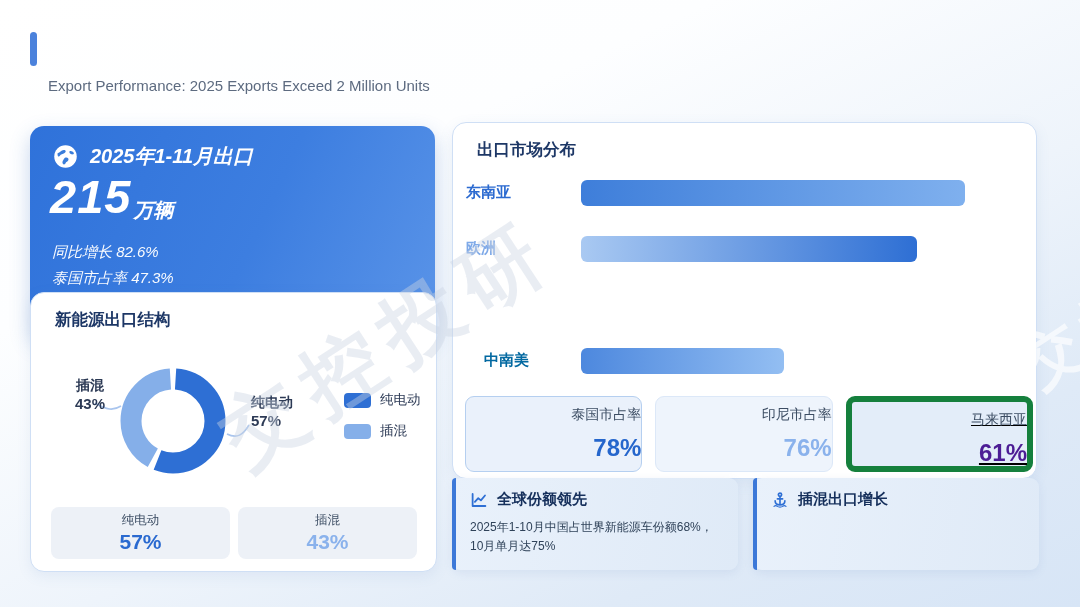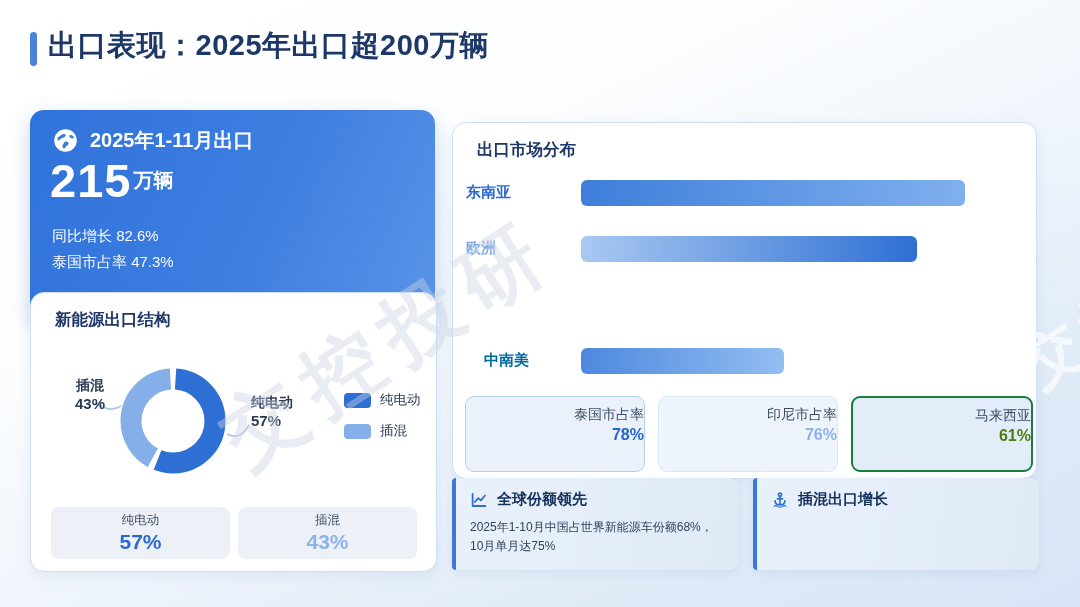--- a/index.html
+++ b/index.html
@@ -73,7 +73,6 @@
 <div class="slide">
 
   <div class="hdr-accent"></div>
-  <div class="hdr-title">出口表现：2025年出口超200万辆</div>
 
   <div class="wm wm-main">交控投研</div>
   <div class="wm wm-edge">交控投研</div>

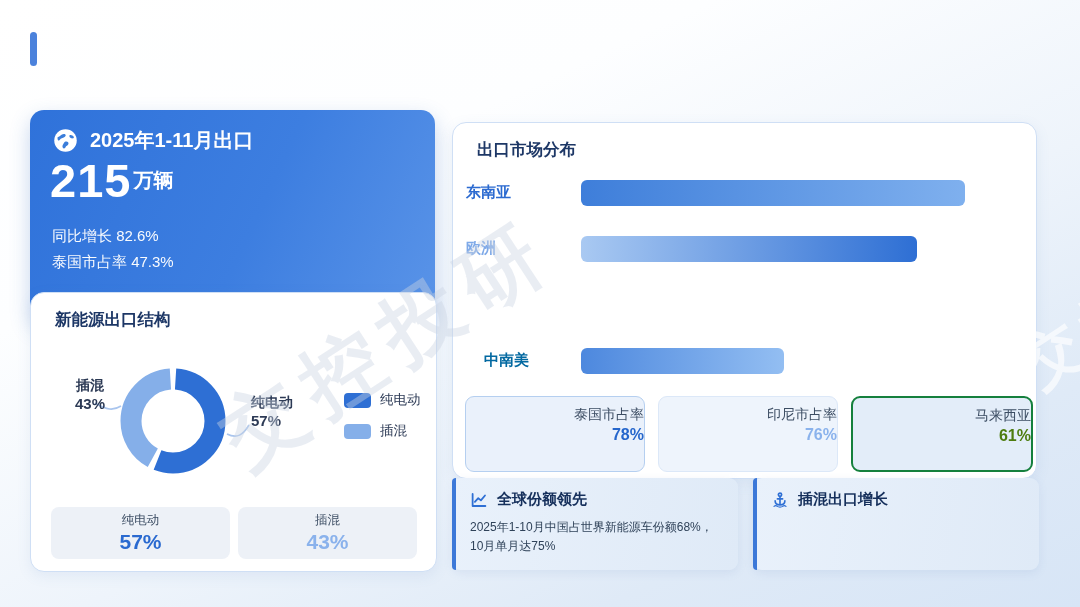--- a/index.html
+++ b/index.html
@@ -73,6 +73,7 @@
 <div class="slide">
 
   <div class="hdr-accent"></div>
+  <div class="hdr-sub">Export Performance: 2025 Exports Exceed 2 Million Units</div>
 
   <div class="wm wm-main">交控投研</div>
   <div class="wm wm-edge">交控投研</div>

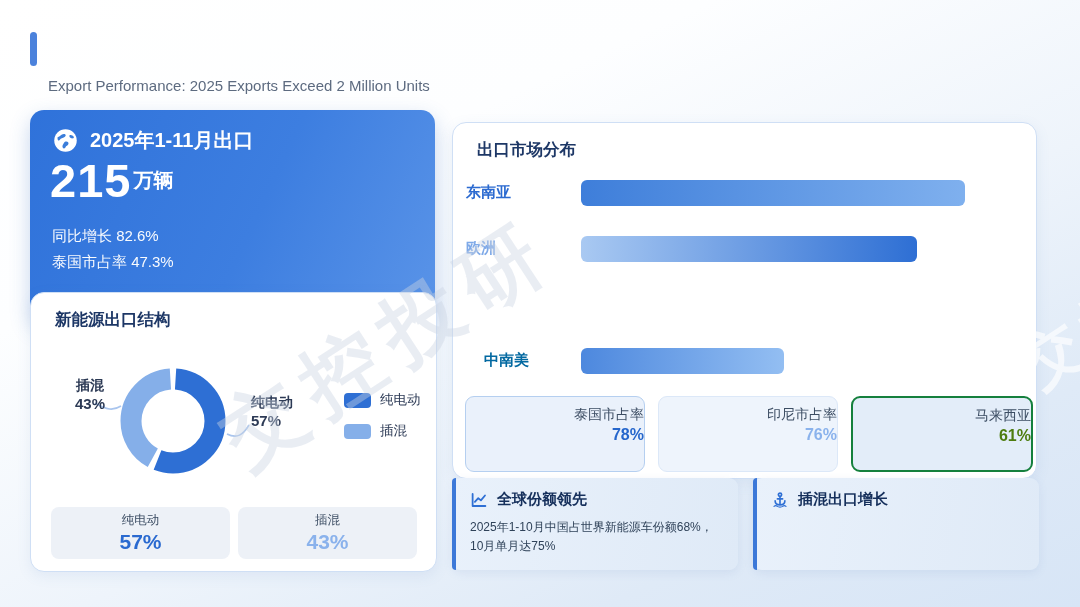--- a/index.html
+++ b/index.html
@@ -18,9 +18,9 @@
   .card{position:absolute;background:#fff;border:1.5px solid #cfdff5;border-radius:14px;box-shadow:0 4px 14px rgba(90,130,190,.10);}
   .card-title{position:absolute;left:24px;top:16px;font-size:16.5px;font-weight:700;color:#1d3766;}
   
-  .sum-card{position:absolute;left:30px;top:110px;width:405px;height:212px;border-radius:14px;
+  .sum-card{position:absolute;left:30px;top:126px;width:405px;height:212px;border-radius:14px;
     background:linear-gradient(115deg,#2f72da 0%,#3d7ee0 55%,#5a94e8 100%);
-    box-shadow:0 8px 20px rgba(54,106,190,.28);color:#fff;}
+    box-shadow:0 8px 20px rgba(54,106,190,.28);color:#fff;font-style:italic;}
   .sum-head{position:absolute;left:22px;top:17px;display:flex;align-items:center;gap:11px;}
   .sum-head-label{font-size:20px;font-weight:700;}
   .sum-big{position:absolute;left:20px;top:43px;display:flex;align-items:center;}

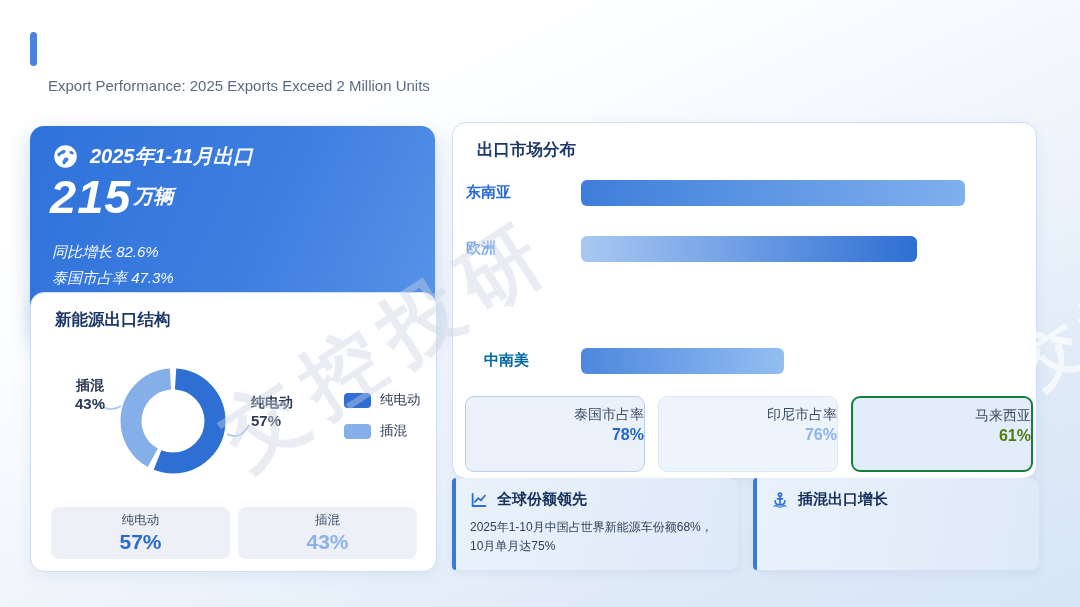--- a/index.html
+++ b/index.html
@@ -23,7 +23,7 @@
     box-shadow:0 8px 20px rgba(54,106,190,.28);color:#fff;font-style:italic;}
   .sum-head{position:absolute;left:22px;top:17px;display:flex;align-items:center;gap:11px;}
   .sum-head-label{font-size:20px;font-weight:700;}
-  .sum-big{position:absolute;left:20px;top:43px;display:flex;align-items:center;}
+  .sum-big{position:absolute;left:20px;top:43px;display:flex;align-items:flex-end;}
   .sum-big-value{font-size:47px;font-weight:700;letter-spacing:1px;}
   .sum-big-unit{font-size:20px;font-weight:700;margin-left:2px;}
   .sum-line1{position:absolute;left:22px;top:117px;font-size:15px;color:rgba(255,255,255,.97);}

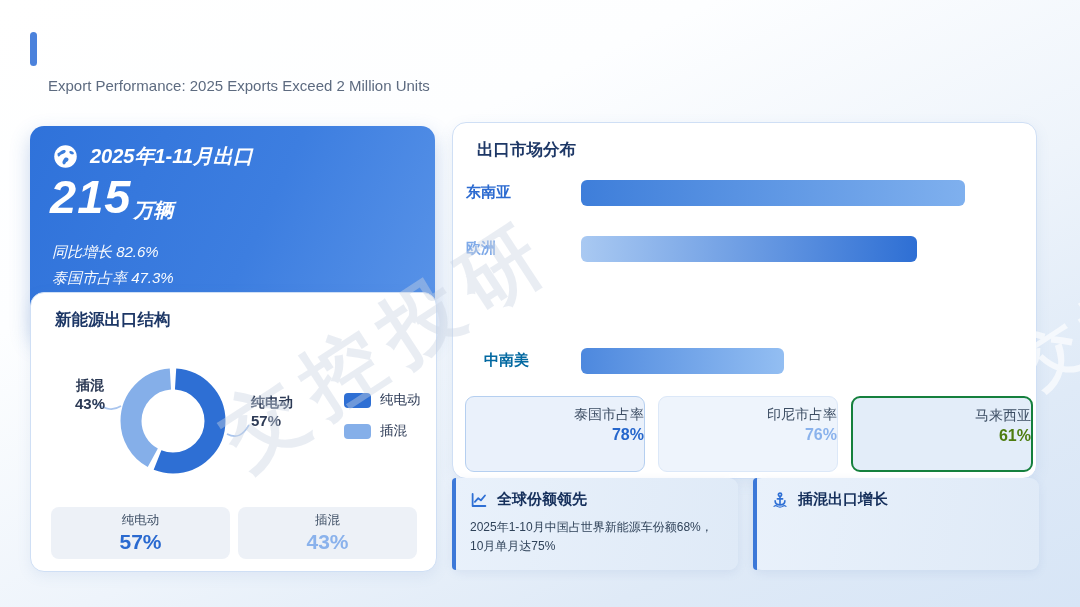--- a/index.html
+++ b/index.html
@@ -53,7 +53,7 @@
   .mkt-stat{flex:1;height:76px;border-radius:9px;text-align:right;padding-top:9px;box-sizing:border-box;}
   .mkt-stat-1{background:#eaf1fb;border:1.5px solid #b5cff0;}
   .mkt-stat-2{background:#eef4fc;border:1px solid #dce8f8;}
-  .mkt-stat-3{background:#e3edf9;border:2px solid #15803d;}
+  .mkt-stat-3{background:#e3edf9;border:6px solid #15803d;text-decoration:underline;}
   .mkt-stat-label{font-size:14px;color:#3c4d63;}
   .mkt-stat-value{font-size:16px;font-weight:700;margin-top:2px;}
   

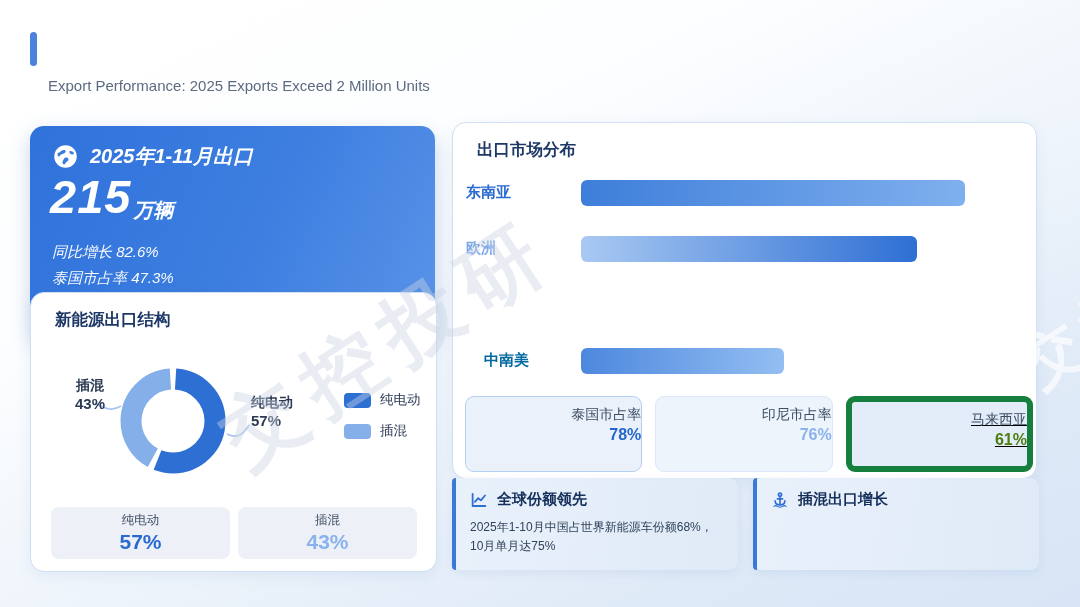--- a/index.html
+++ b/index.html
@@ -55,7 +55,7 @@
   .mkt-stat-2{background:#eef4fc;border:1px solid #dce8f8;}
   .mkt-stat-3{background:#e3edf9;border:6px solid #15803d;text-decoration:underline;}
   .mkt-stat-label{font-size:14px;color:#3c4d63;}
-  .mkt-stat-value{font-size:16px;font-weight:700;margin-top:2px;}
+  .mkt-stat-value{font-size:24px;font-weight:700;margin-top:10px;}
   
   .hl-card{position:absolute;top:478px;width:286px;height:92px;border-radius:9px;
     background:linear-gradient(100deg,#e9f1fb 0%,#dfeaf7 100%);box-shadow:0 3px 10px rgba(100,135,190,.12);}

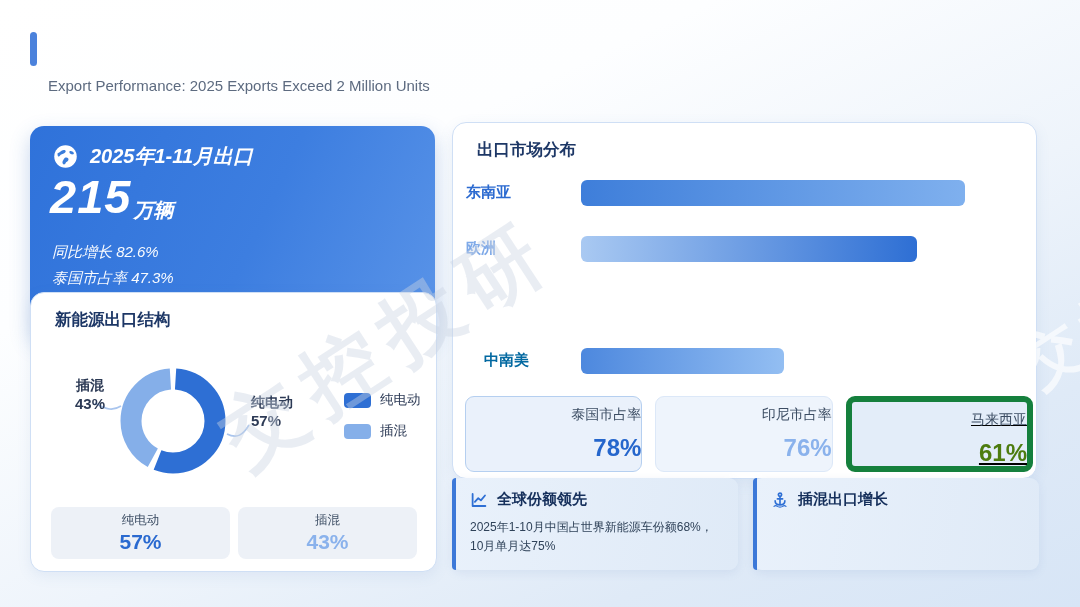--- a/index.html
+++ b/index.html
@@ -181,7 +181,7 @@
       </div>
       <div class="mkt-stat mkt-stat-3">
         <div class="mkt-stat-label">马来西亚</div>
-        <div class="mkt-stat-value" style="color: #4d7c0f;">61%</div>
+        <div class="mkt-stat-value" style="color: #4c1d95;">61%</div>
       </div>
     </div>
   </div>

